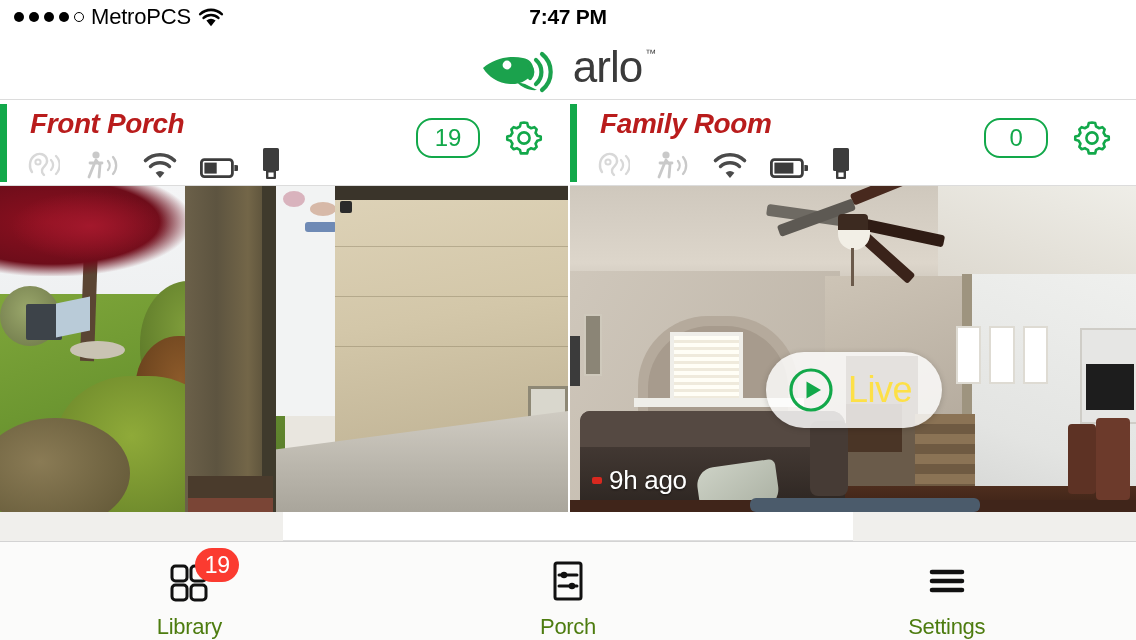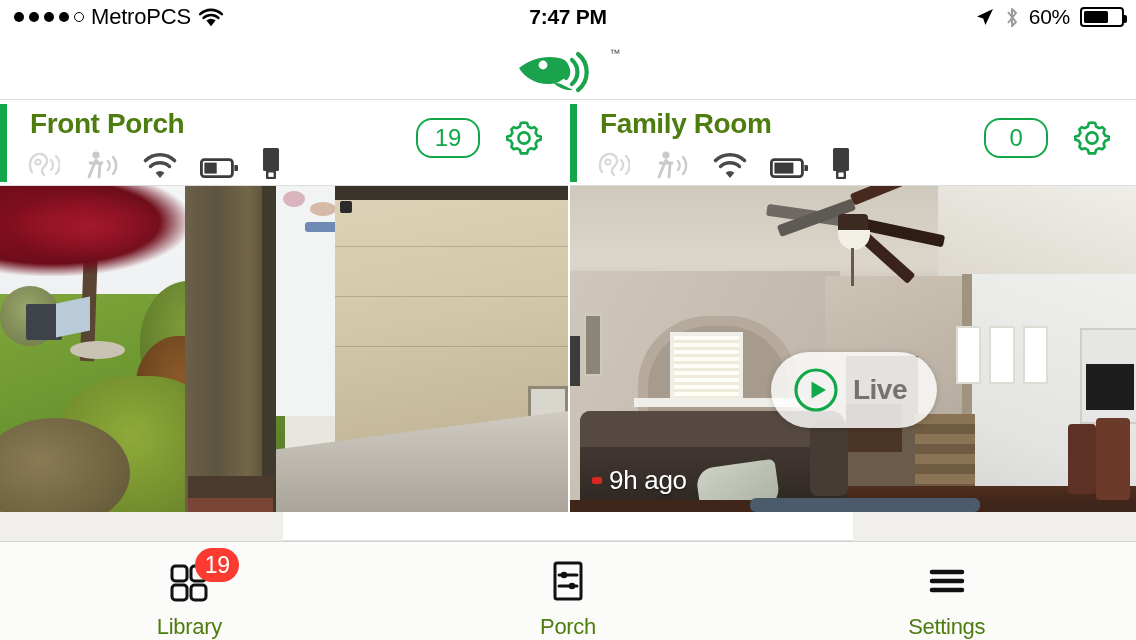--- a/index.html
+++ b/index.html
@@ -246,22 +246,6 @@
 
     <div class="sb-center">7:47 PM</div>
 
-    <div class="sb-right">
-      <span>
-        <svg class="ic" width="21" height="21" viewBox="0 0 21 21">
-          <path d="M19 2 L3 9.4 L9.2 11.6 L11.4 18 Z" fill="#000"></path>
-        </svg>
-      </span>
-      <span>
-        <svg class="ic" width="14" height="23" viewBox="0 0 14 23">
-          <path d="M3 6 L11 16 L7 20 L7 3 L11 7 L3 17" stroke="#9a9a9a" stroke-width="2" fill="none" stroke-linejoin="round"></path>
-        </svg>
-      </span>
-      <span class="pct">60%</span>
-      <span class="battery-sb">
-          <i style="width:24px"></i>
-        </span>
-    </div>
   </div>
 
   <div class="logobar">

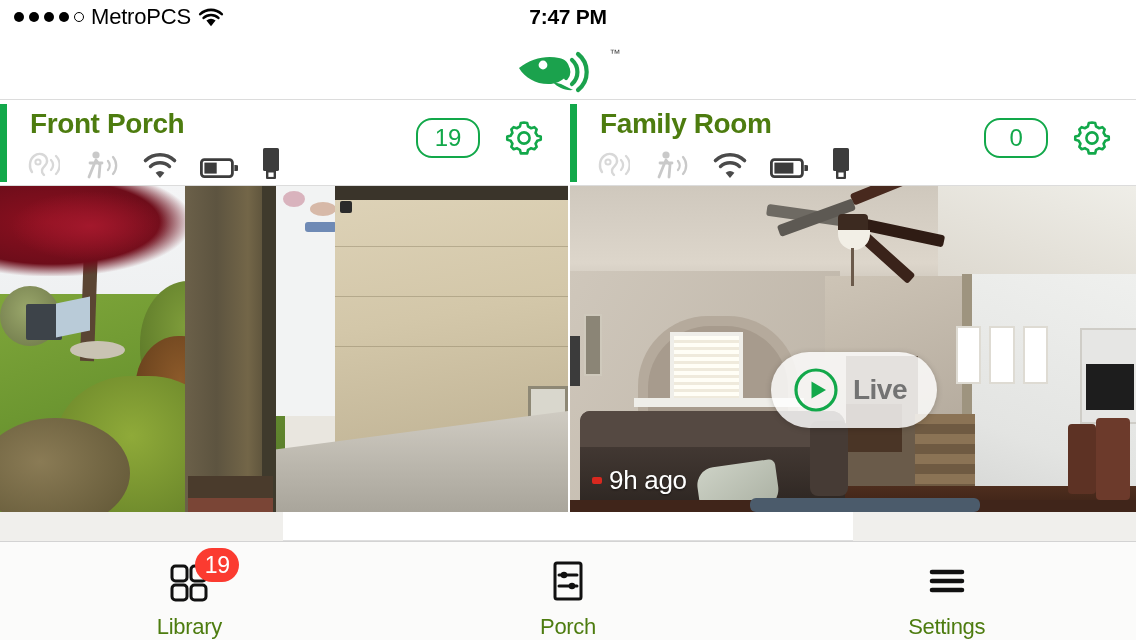--- a/index.html
+++ b/index.html
@@ -260,6 +260,7 @@
           <path d="M61 13 a23 23 0 0 1 0 36" stroke="#1ba24d" stroke-width="4.2" fill="none" stroke-linecap="round"></path>
         </svg>
       </span>
+      <span class="logo-text">arlo</span>
       <span class="logo-tm">™</span>
     </div>
   </div>

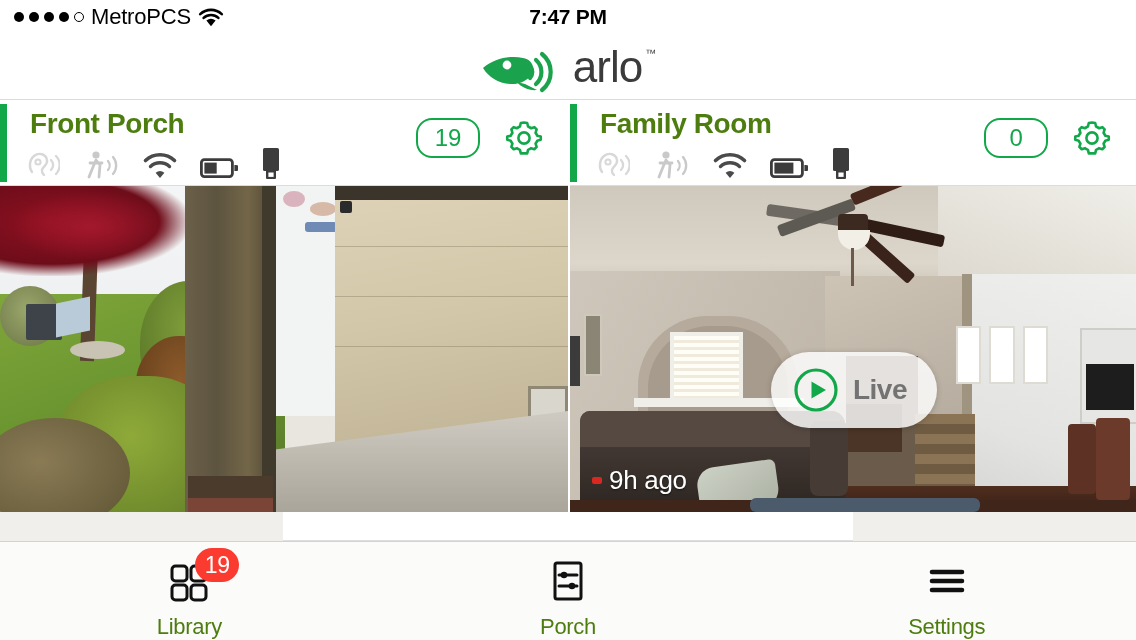--- a/index.html
+++ b/index.html
@@ -53,7 +53,7 @@
   .accent { position:absolute; left:0; top:4px; width:7px; height:78px; background:#12a84a; }
   .cam-title {
     position:absolute; left:30px; top:8px; font-size:28px; font-weight:700;
-    color:#4d7c0f; letter-spacing:-0.4px;
+    color:#b91c1c; letter-spacing:-0.4px;font-style:italic;
   }
   .cam-icons { position:absolute; left:26px; top:48px; display:flex; align-items:flex-end; gap:22px; }
   .cam-actions { position:absolute; right:22px; top:16px; display:flex; align-items:center; gap:22px; }

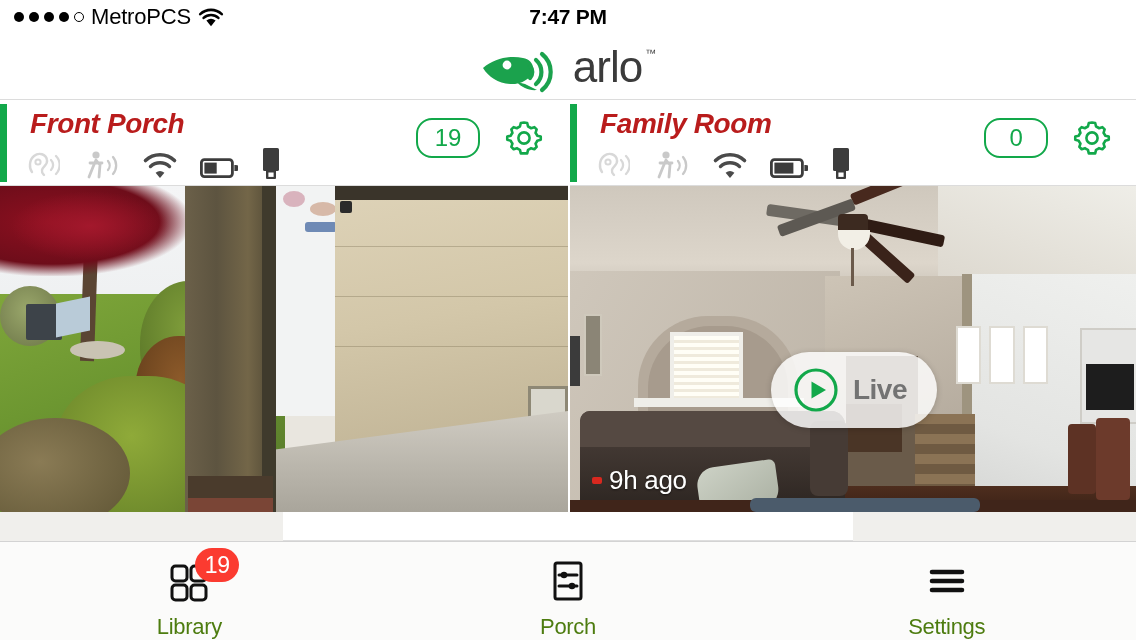--- a/index.html
+++ b/index.html
@@ -186,7 +186,7 @@
     display:flex; align-items:center; gap:14px;
     box-shadow:0 1px 6px rgba(0,0,0,0.18);
   }
-  .live-label { font-size:28px; font-weight:700; color:#737373; letter-spacing:-0.5px; }
+  .live-label { font-size:36px; font-weight:400; color:#fde047; letter-spacing:-0.5px; }
   .timestamp {
     position:absolute; left:22px; bottom:16px;
     display:flex; align-items:center; gap:7px;

